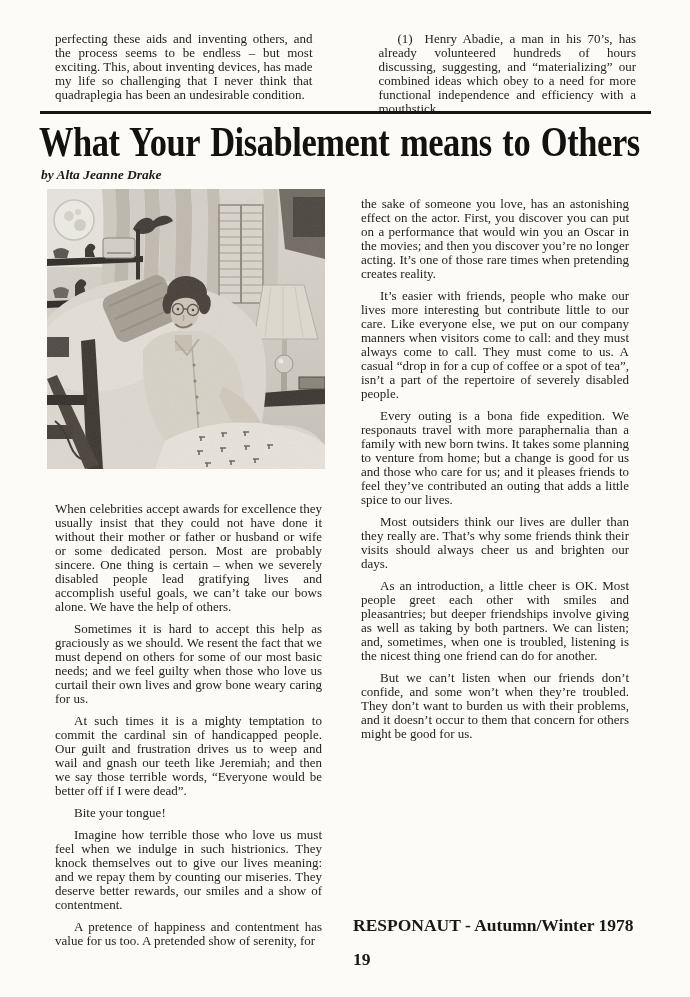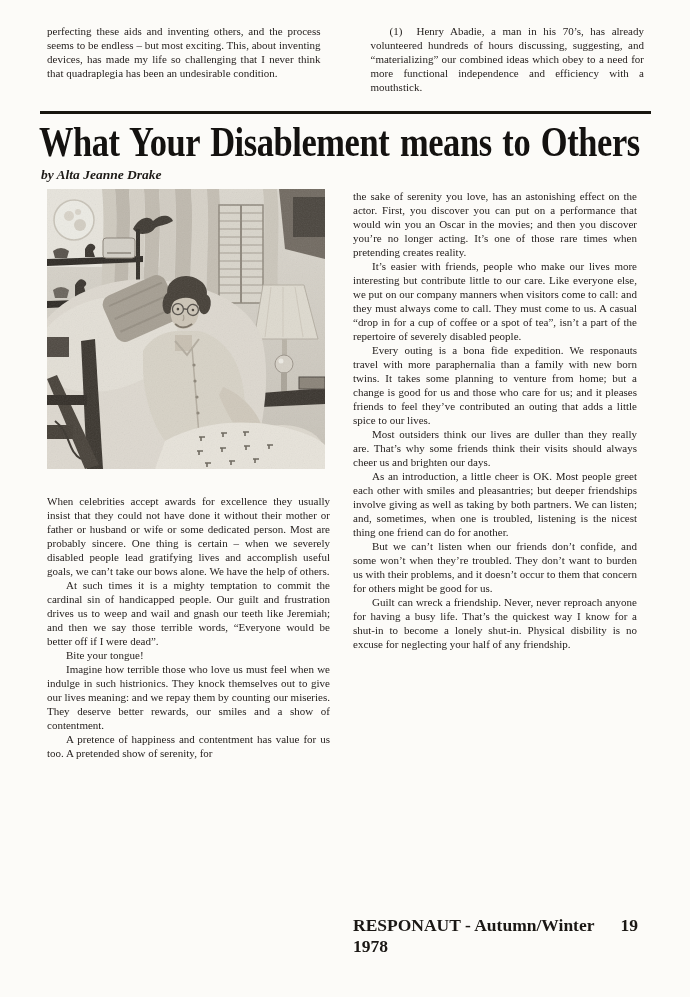--- a/index.html
+++ b/index.html
@@ -13,10 +13,10 @@
     overflow:hidden;
   }
   .body-text{
-    font-size:11px;
+    font-size:13px;
     line-height:14px;
     text-align:justify;
-    margin:0;
+    margin:8px;
   }
   .body-text + .body-text{text-indent:19px;}
   .top-row{

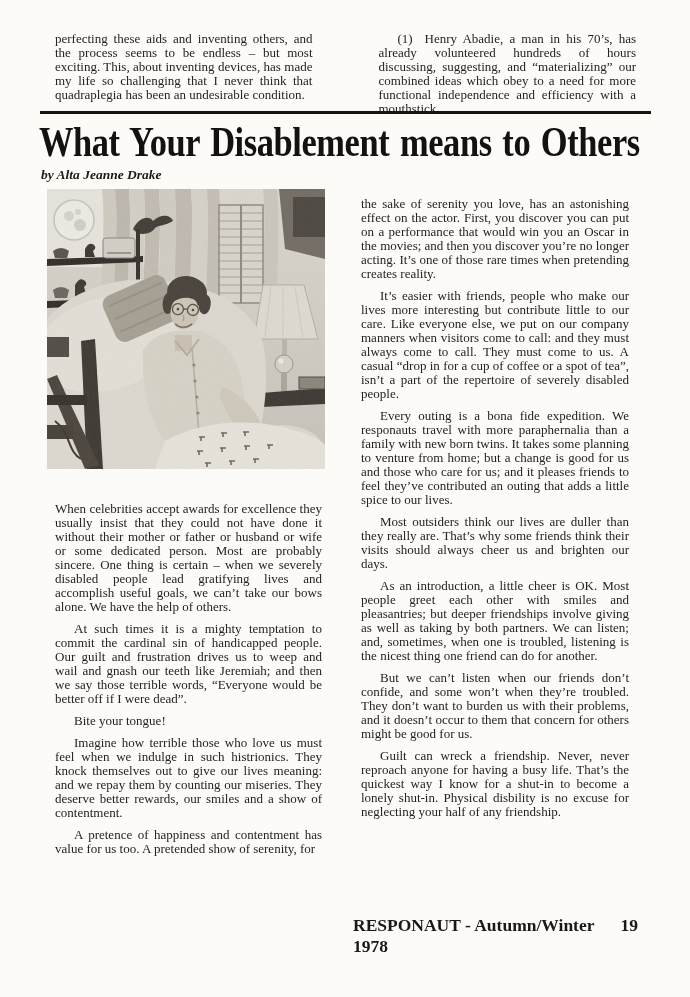--- a/index.html
+++ b/index.html
@@ -233,7 +233,7 @@
   </div>
 
   <div class="right-col">
-    <p class="body-text">the sake of serenity you love, has an astonishing effect on the actor. First, you discover you can put on a performance that would win you an Oscar in the movies; and then you discover you’re no longer acting. It’s one of those rare times when pretending creates reality.</p>
+    <p class="body-text">the sake of someone you love, has an astonishing effect on the actor. First, you discover you can put on a performance that would win you an Oscar in the movies; and then you discover you’re no longer acting. It’s one of those rare times when pretending creates reality.</p>
     <p class="body-text">It’s easier with friends, people who make our lives more interesting but contribute little to our care. Like everyone else, we put on our company manners when visitors come to call: and they must always come to call. They must come to us. A casual “drop in for a cup of coffee or a spot of tea”, isn’t a part of the repertoire of severely disabled people.</p>
     <p class="body-text">Every outing is a bona fide expedition. We responauts travel with more paraphernalia than a family with new born twins. It takes some planning to venture from home; but a change is good for us and those who care for us; and it pleases friends to feel they’ve contributed an outing that adds a little spice to our lives.</p>
     <p class="body-text">Most outsiders think our lives are duller than they really are. That’s why some friends think their visits should always cheer us and brighten our days.</p>

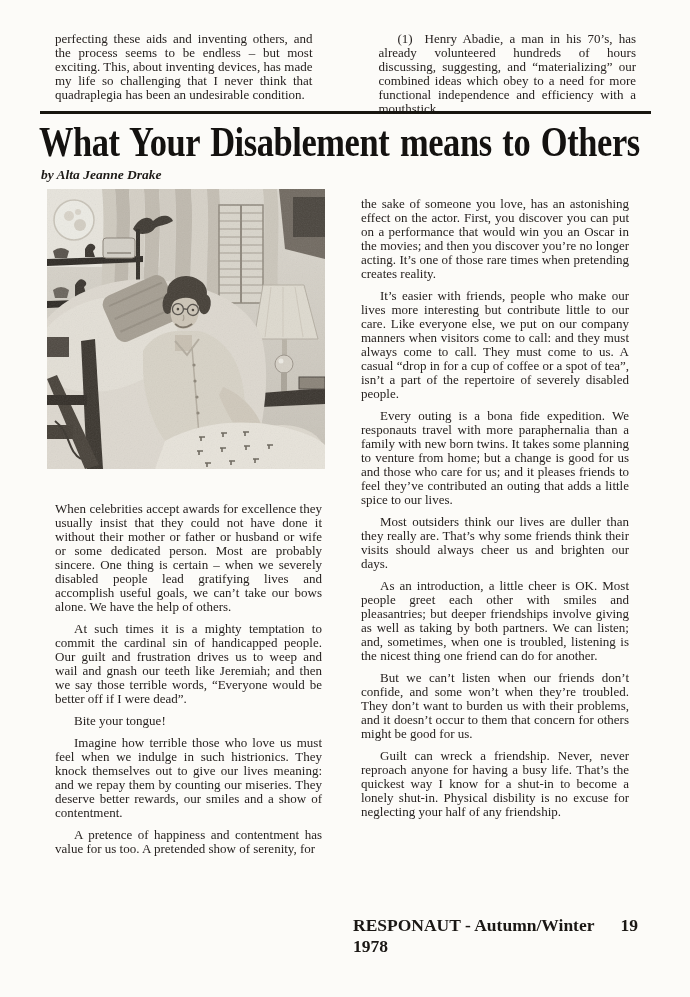--- a/index.html
+++ b/index.html
@@ -226,6 +226,7 @@
 
   <div class="left-col">
     <p class="body-text">When celebrities accept awards for excellence they usually insist that they could not have done it without their mother or father or husband or wife or some dedicated person. Most are probably sincere. One thing is certain – when we severely disabled people lead gratifying lives and accomplish useful goals, we can’t take our bows alone. We have the help of others.</p>
+    <p class="body-text">Sometimes it is hard to accept this help as graciously as we should. We resent the fact that we must depend on others for some of our most basic needs; and we feel guilty when those who love us curtail their own lives and grow bone weary caring for us.</p>
     <p class="body-text">At such times it is a mighty temptation to commit the cardinal sin of handicapped people. Our guilt and frustration drives us to weep and wail and gnash our teeth like Jeremiah; and then we say those terrible words, “Everyone would be better off if I were dead”.</p>
     <p class="body-text">Bite your tongue!</p>
     <p class="body-text">Imagine how terrible those who love us must feel when we indulge in such histrionics. They knock themselves out to give our lives meaning: and we repay them by counting our miseries. They deserve better rewards, our smiles and a show of contentment.</p>

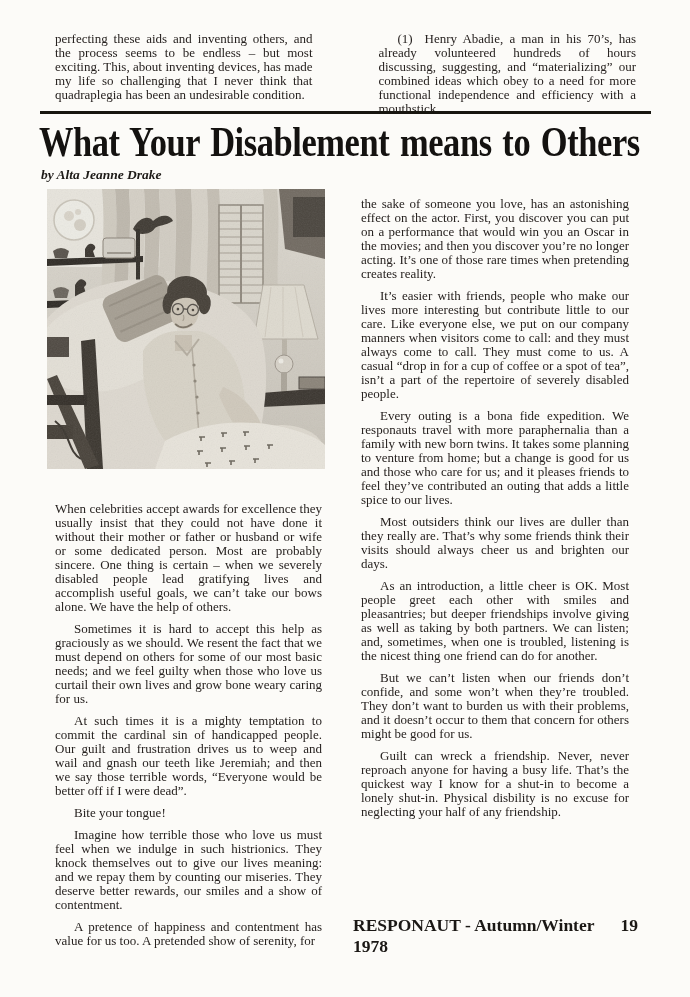--- a/index.html
+++ b/index.html
@@ -240,7 +240,6 @@
     <p class="body-text">Most outsiders think our lives are duller than they really are. That’s why some friends think their visits should always cheer us and brighten our days.</p>
     <p class="body-text">As an introduction, a little cheer is OK. Most people greet each other with smiles and pleasantries; but deeper friendships involve giving as well as taking by both partners. We can listen; and, sometimes, when one is troubled, listening is the nicest thing one friend can do for another.</p>
     <p class="body-text">But we can’t listen when our friends don’t confide, and some won’t when they’re troubled. They don’t want to burden us with their problems, and it doesn’t occur to them that concern for others might be good for us.</p>
-    <p class="body-text">Guilt can wreck a friendship. Never, never reproach anyone for having a busy life. That’s the quickest way I know for a shut-in to become a lonely shut-in. Physical disbility is no excuse for neglecting your half of any friendship.</p>
   </div>
 
   <div class="page-footer">

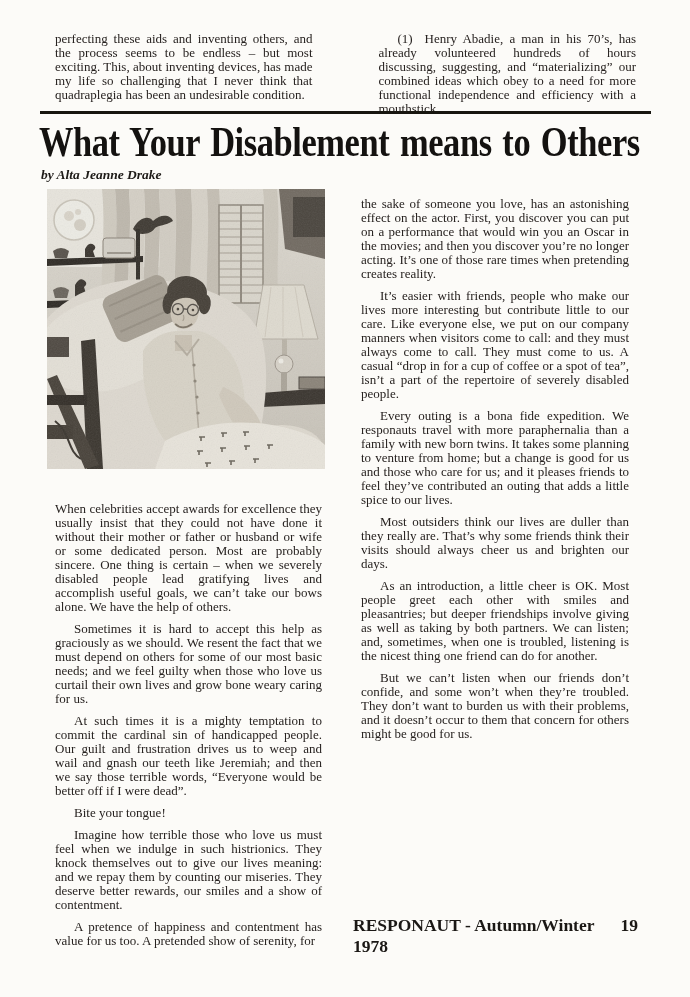--- a/index.html
+++ b/index.html
@@ -49,7 +49,7 @@
   .page-footer{
     position:absolute;left:353px;top:915px;width:285px;
     display:flex;gap:13px;
-    font-weight:bold;font-size:17.5px;color:#1b1815;
+    font-weight:bold;font-size:17.5px;color:#1b1815;flex-direction:column;
   }
 </style>
 </head>

